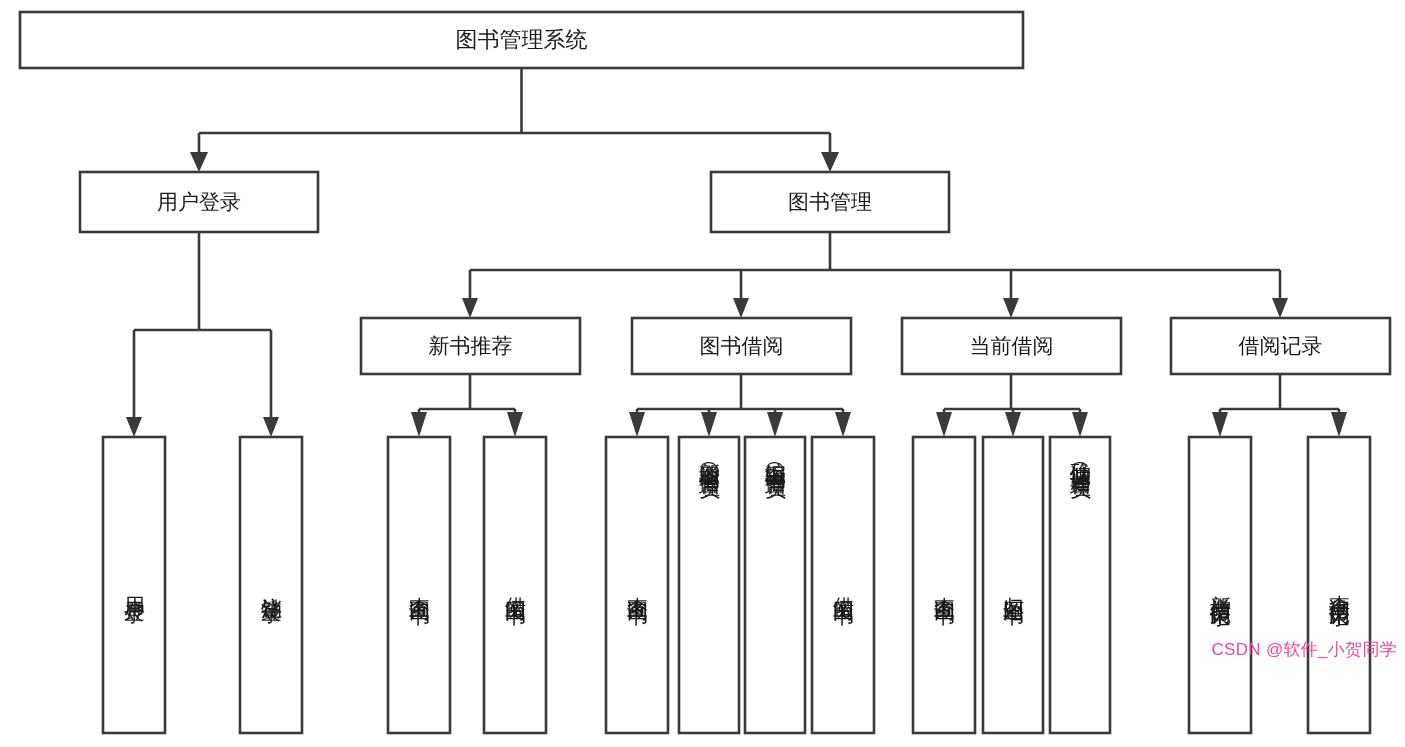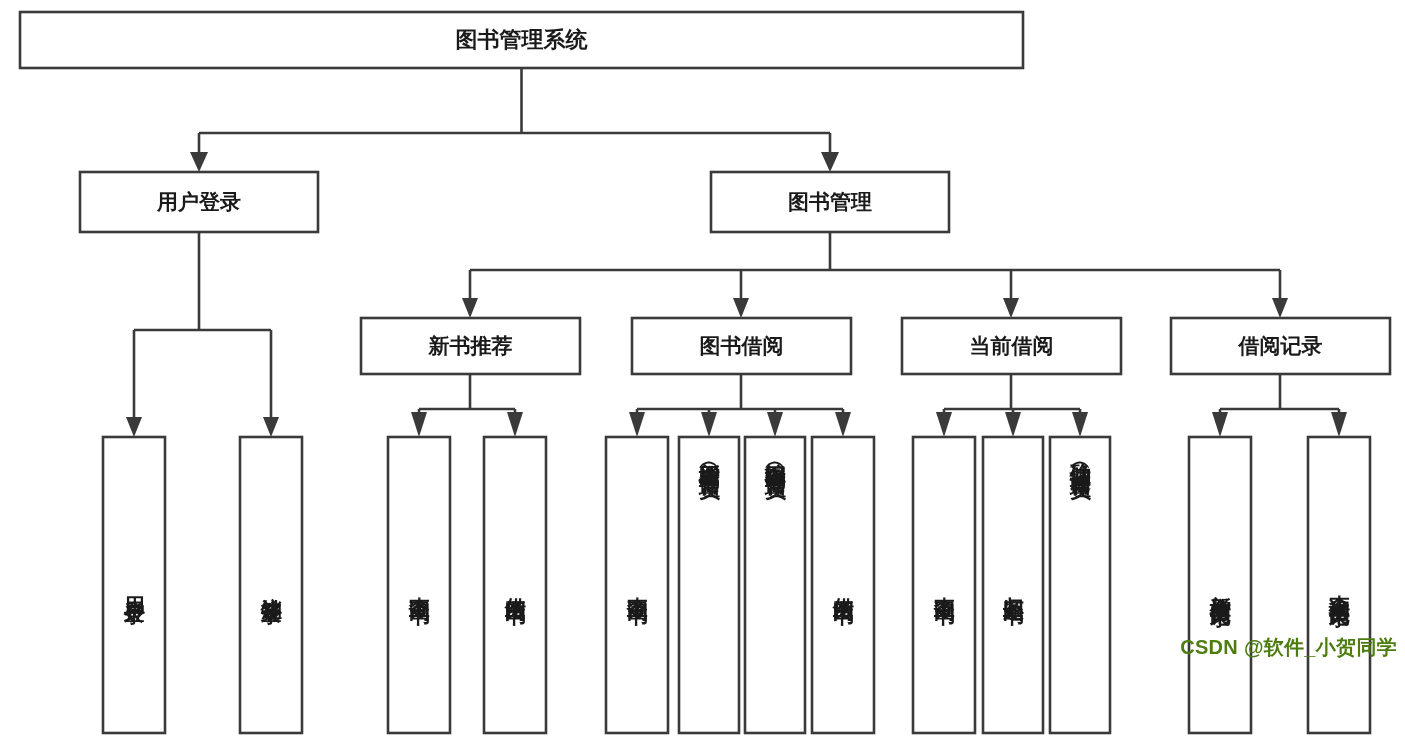--- a/index.html
+++ b/index.html
@@ -18,7 +18,6 @@
     position: relative;
     width: 1405px;
     height: 667px;
-    font-weight: bold;
   }
   svg.diagram-canvas {
     position: absolute;

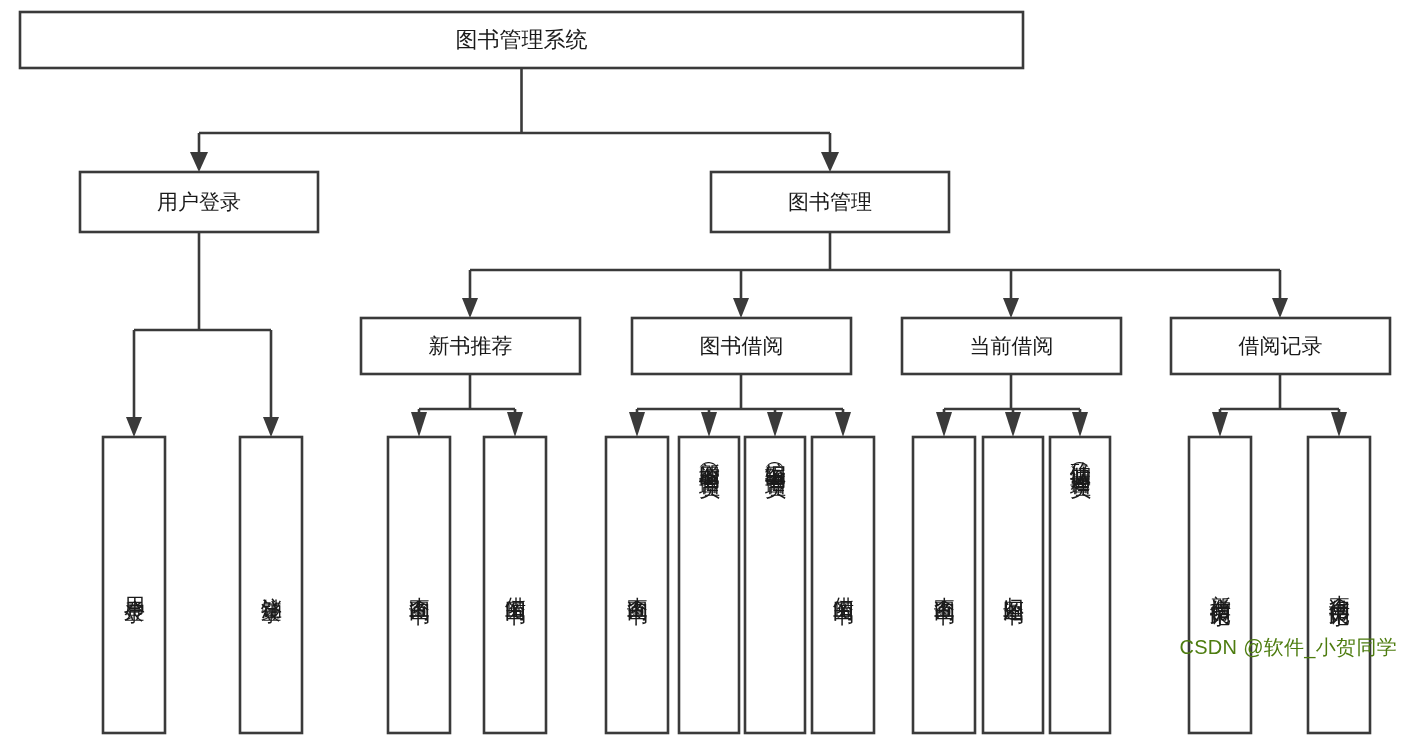--- a/index.html
+++ b/index.html
@@ -79,8 +79,8 @@
     right: 8px;
     bottom: 6px;
     font-family: "Liberation Sans", "DejaVu Sans", sans-serif;
-    font-size: 20px;
-    color: #4d7c0f;
+    font-size: 17px;
+    color: #ec4899;
     letter-spacing: 0.3px;
     user-select: none;
     pointer-events: none;

